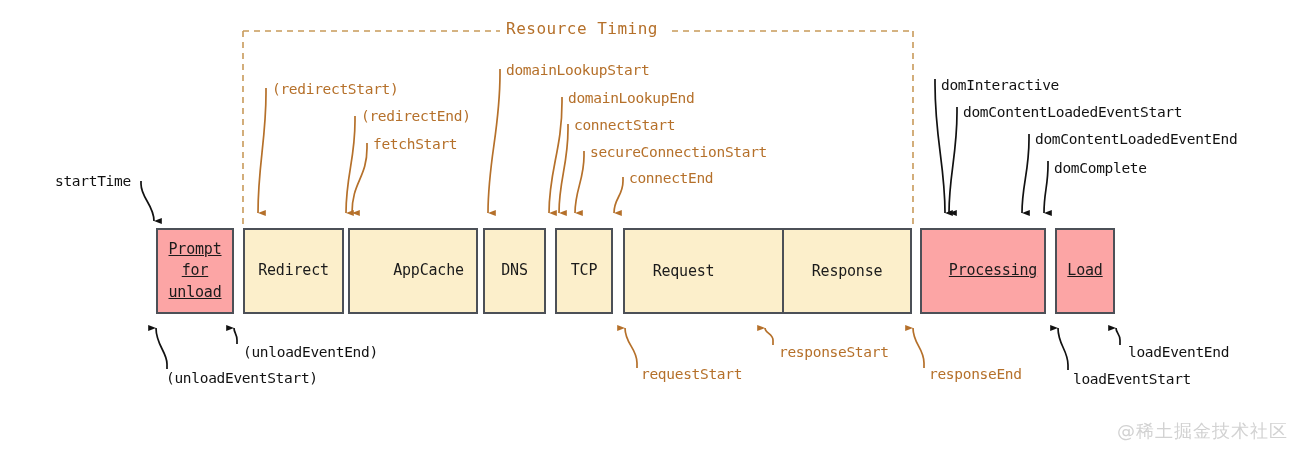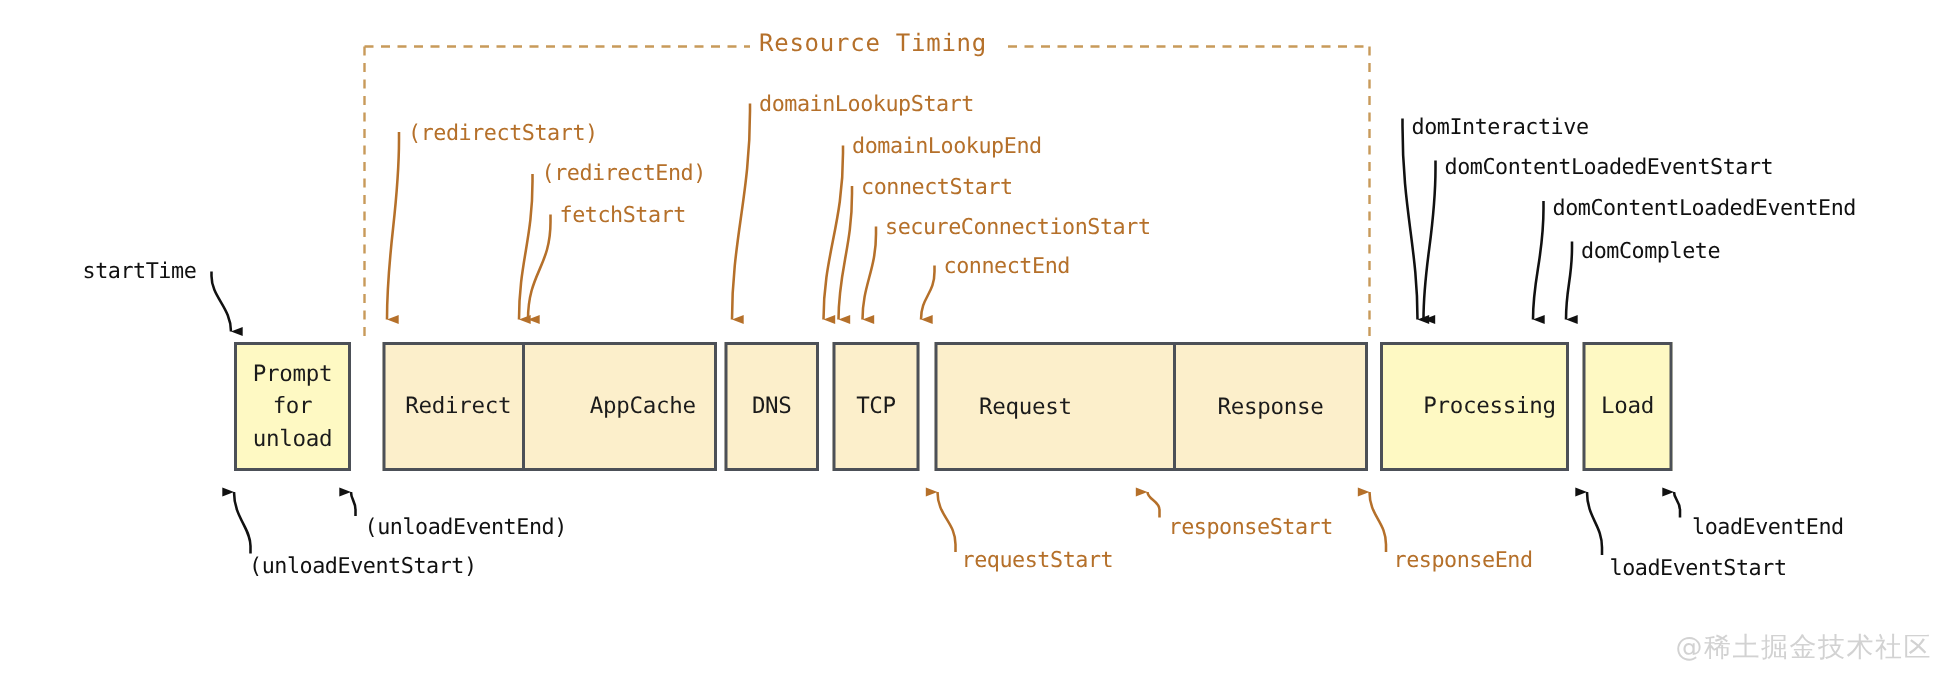--- a/index.html
+++ b/index.html
@@ -25,7 +25,7 @@
     line-height: 1.42;
     letter-spacing: -0.2px;
   }
-  .fill-blue   { background: #fef9c3; }
+  .fill-blue   { background: #fca5a5; text-decoration: underline; }
   .fill-yellow { background: #fcefcb; }
 
   .split-box { position: absolute; border: 2px solid #4c5057; background: #fcefcb; display: flex; }

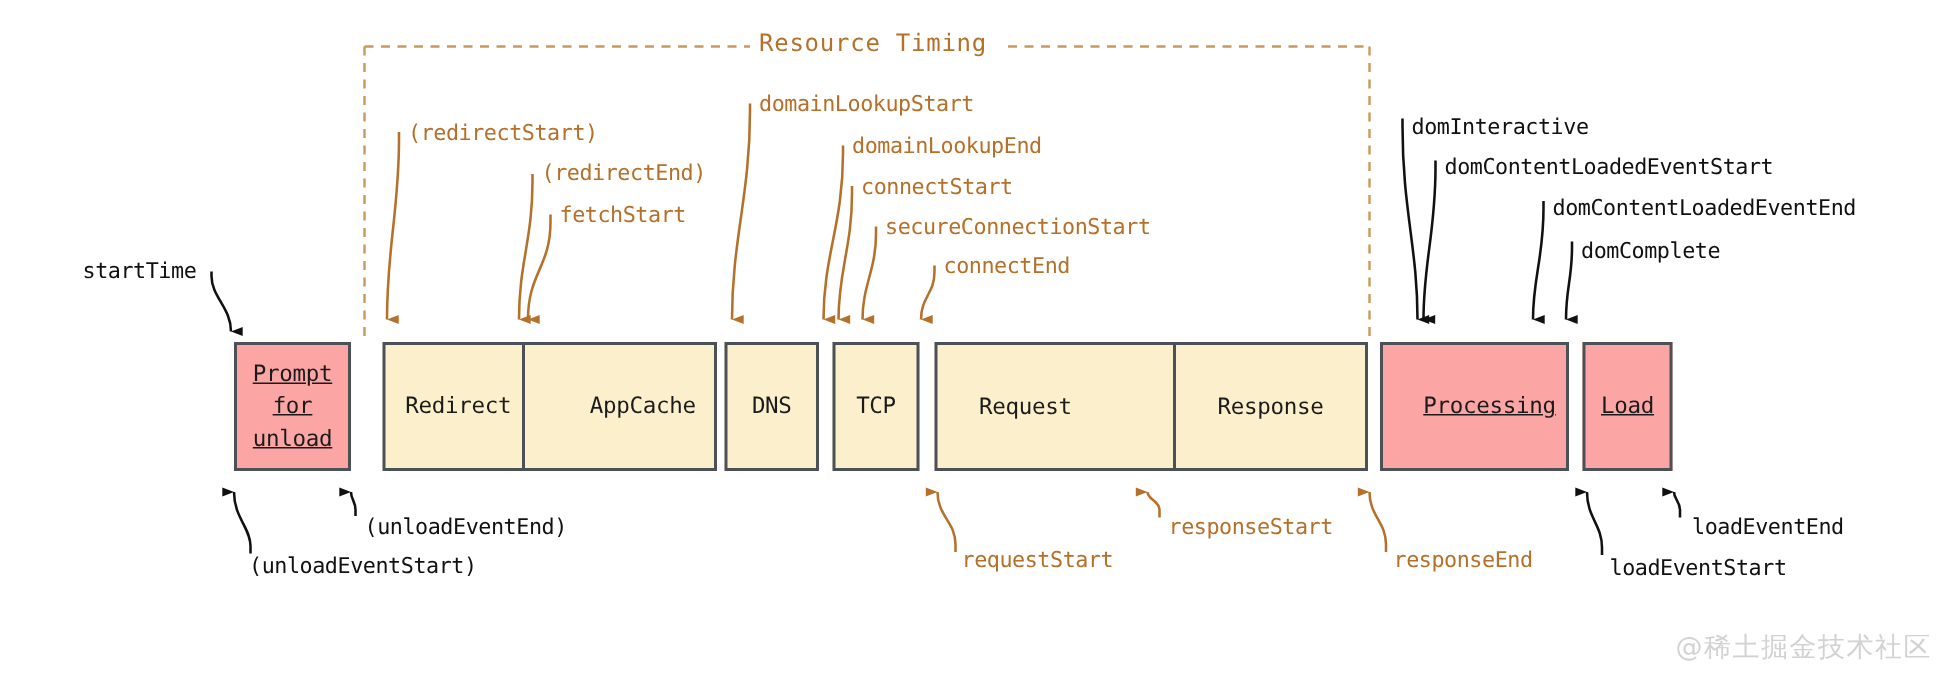--- a/index.html
+++ b/index.html
@@ -138,7 +138,7 @@
 for
 unload</div>
 
-  <div class="phase-box fill-yellow" style="left:255px; top:228px; width:101px; height:86px;">Redirect</div>
+  <div class="phase-box fill-yellow" style="left:243px; top:228px; width:101px; height:86px;">Redirect</div>
 
   <div class="phase-box fill-yellow" style="left:348px; top:228px; width:130px; height:86px;padding-left:31px;">AppCache</div>
 

